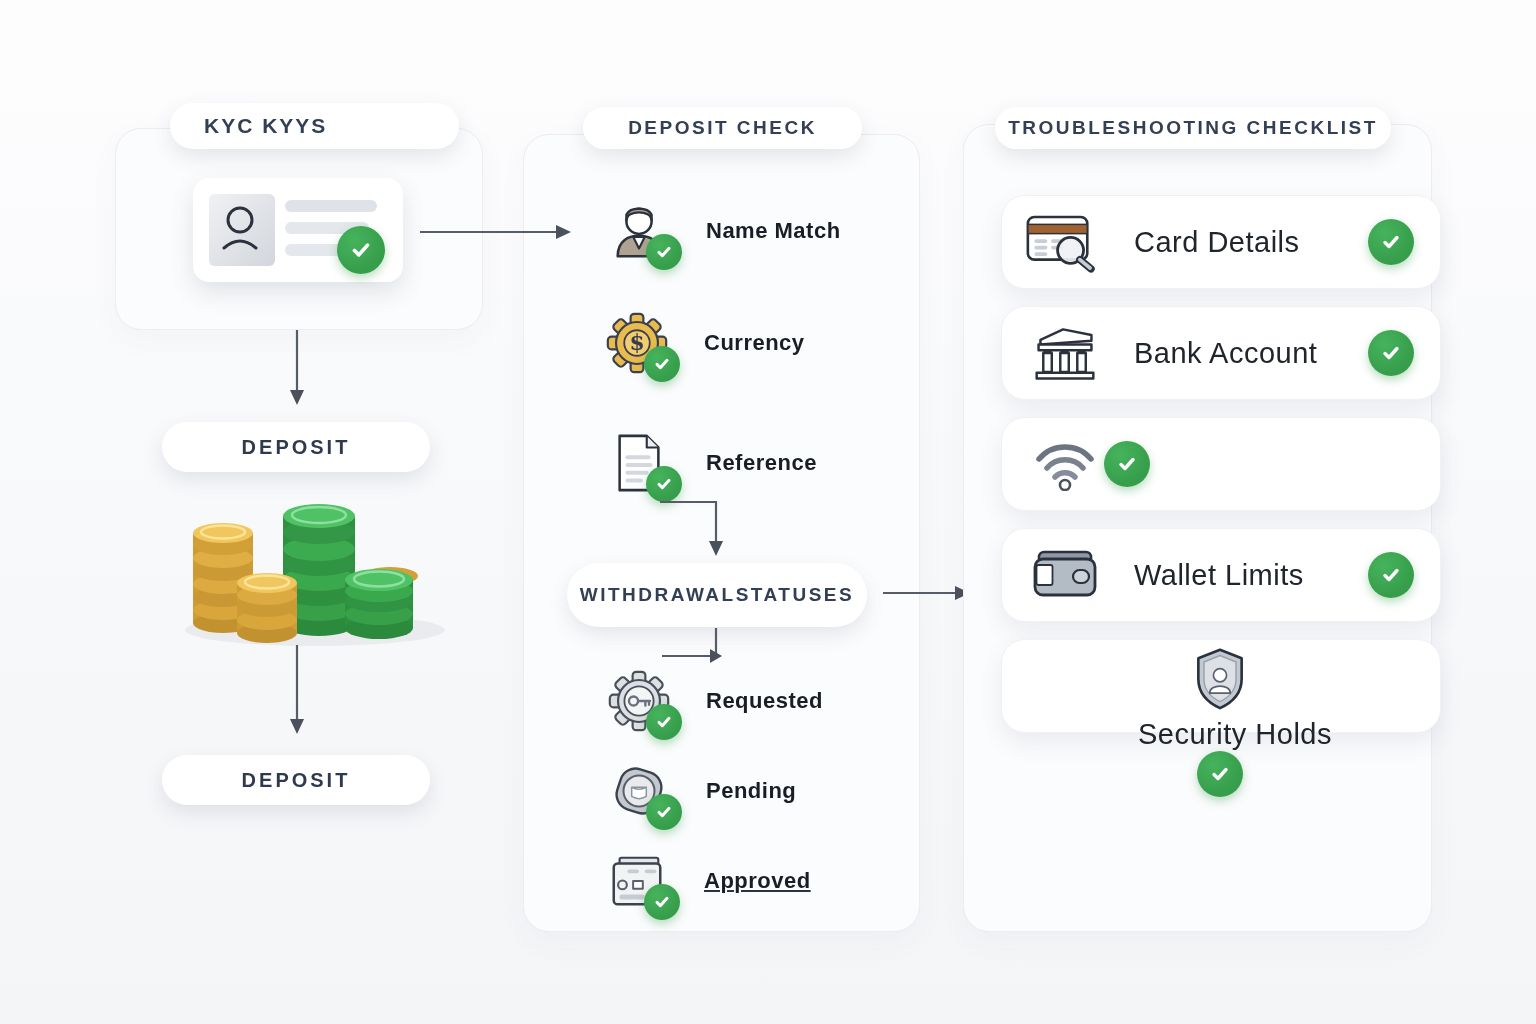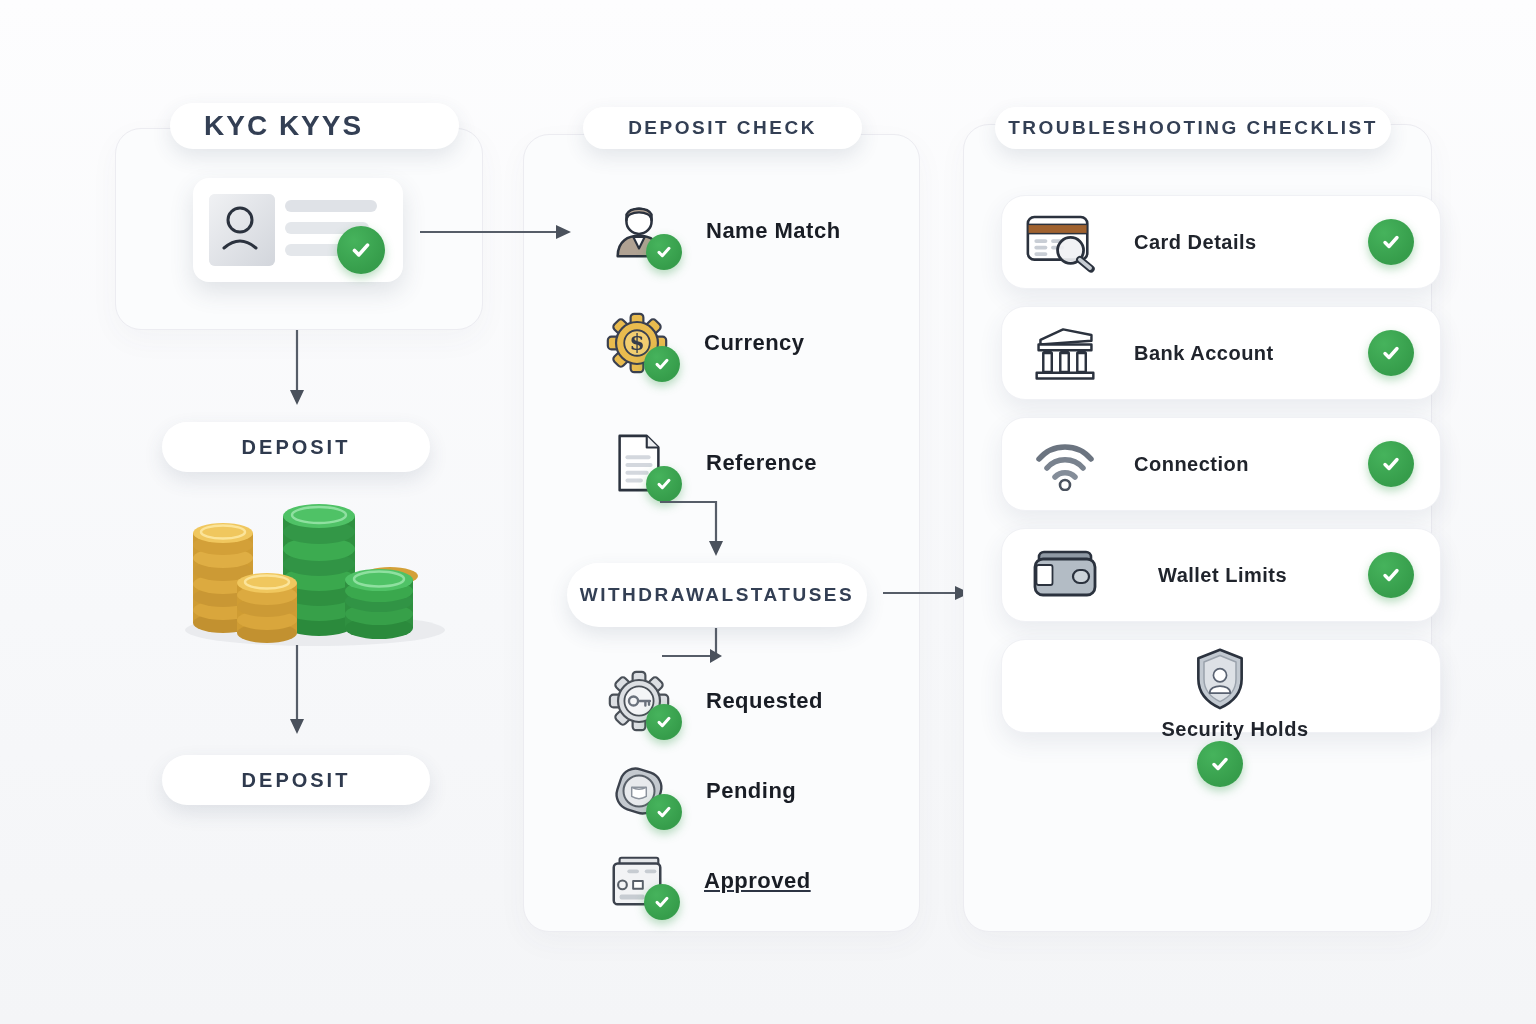--- a/index.html
+++ b/index.html
@@ -65,7 +65,7 @@
 <div class="panel" style="left:115px;top:128px;width:366px;height:200px;"></div>
 
 <div class="pill left-align" style="left:170px;top:103px;width:255px;height:46px;">
-  <span style="font-size:28px;letter-spacing:2px;">KYC KYYS</span>
+  <span style="font-size:21px;letter-spacing:2px;">KYC KYYS</span>
 </div>
 
 <div class="abs" style="left:193px;top:178px;width:210px;height:104px;">

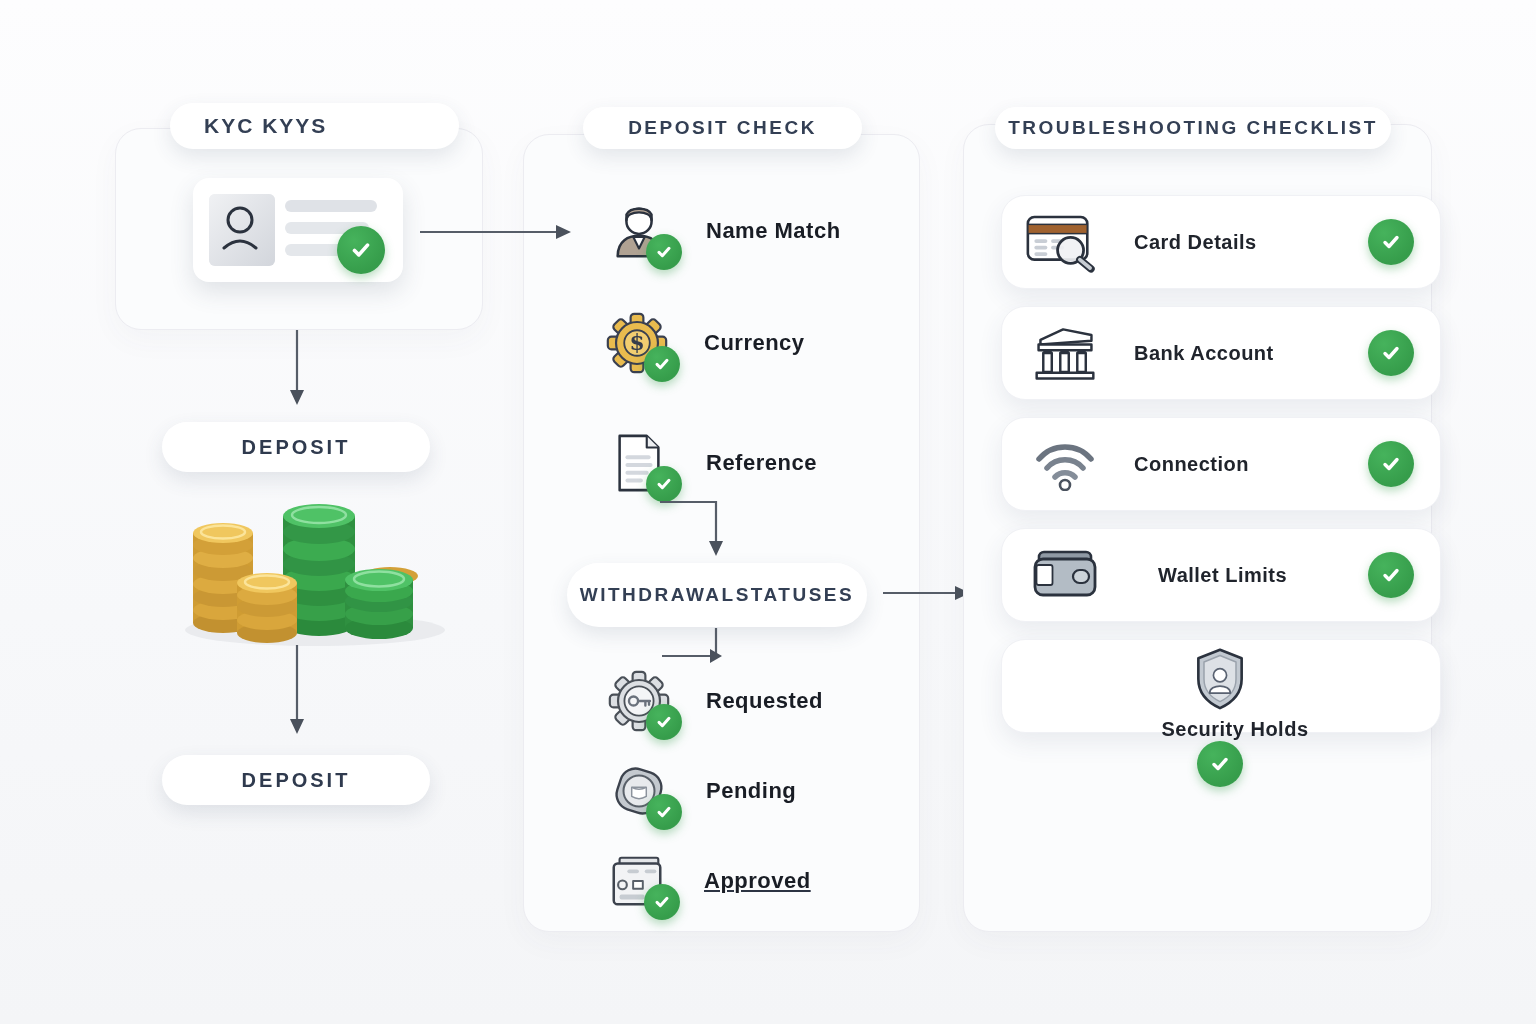--- a/index.html
+++ b/index.html
@@ -41,7 +41,7 @@
     padding:0 26px 0 24px;
   }
   .row .icon-wrap{width:78px;display:flex;align-items:center;justify-content:center;flex:0 0 78px;}
-  .row .row-label{flex:1;padding-left:30px;font-size:20px;font-weight:bold;color:#20242c;letter-spacing:.5px;}
+  .row .row-label{flex:1;padding-left:30px;font-size:29px;font-weight:normal;color:#20242c;letter-spacing:.5px;}
   .check{
     border-radius:50%;
     background:radial-gradient(circle at 35% 30%, #46b35c, #369d4b 70%);

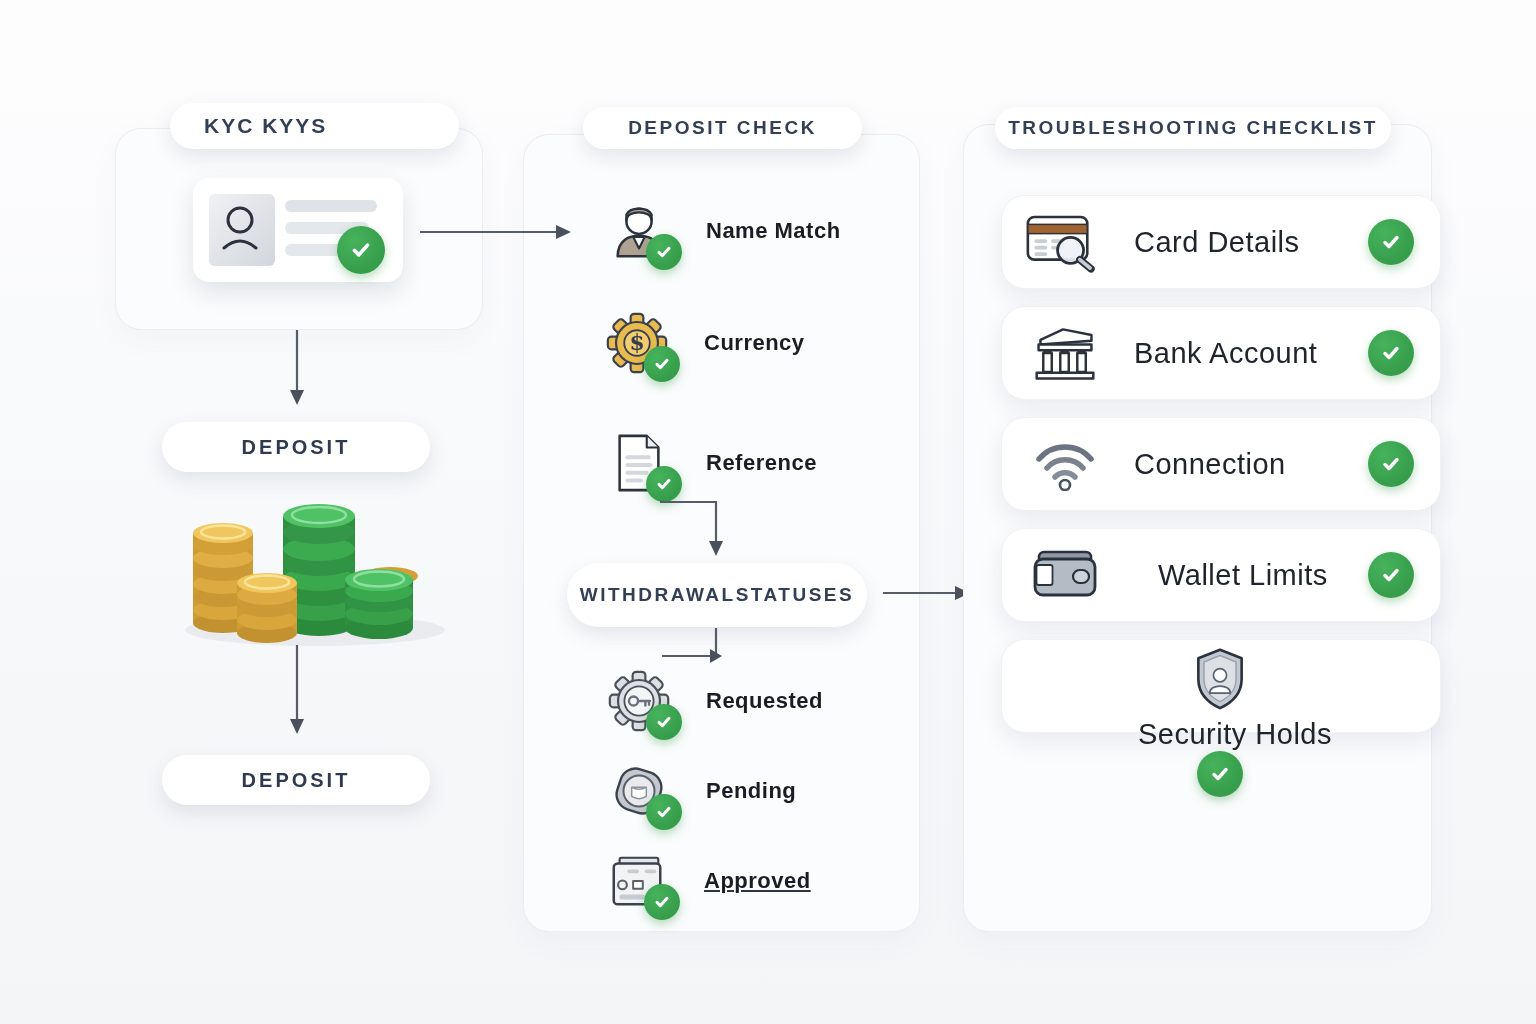--- a/index.html
+++ b/index.html
@@ -379,7 +379,6 @@
       <circle cx="32" cy="48" r="5" fill="#fff" stroke="#4a525e" stroke-width="2.6"></circle>
     </svg>
   </div>
-  <span class="row-label">Connection</span>
   <div class="check" style="width:46px;height:46px;">
     <svg width="24" height="24" viewBox="0 0 24 24">
         <path d="M6 12.5l4 4 8 -9" stroke="#fff" stroke-width="3.4" fill="none" stroke-linecap="round" stroke-linejoin="round"></path>

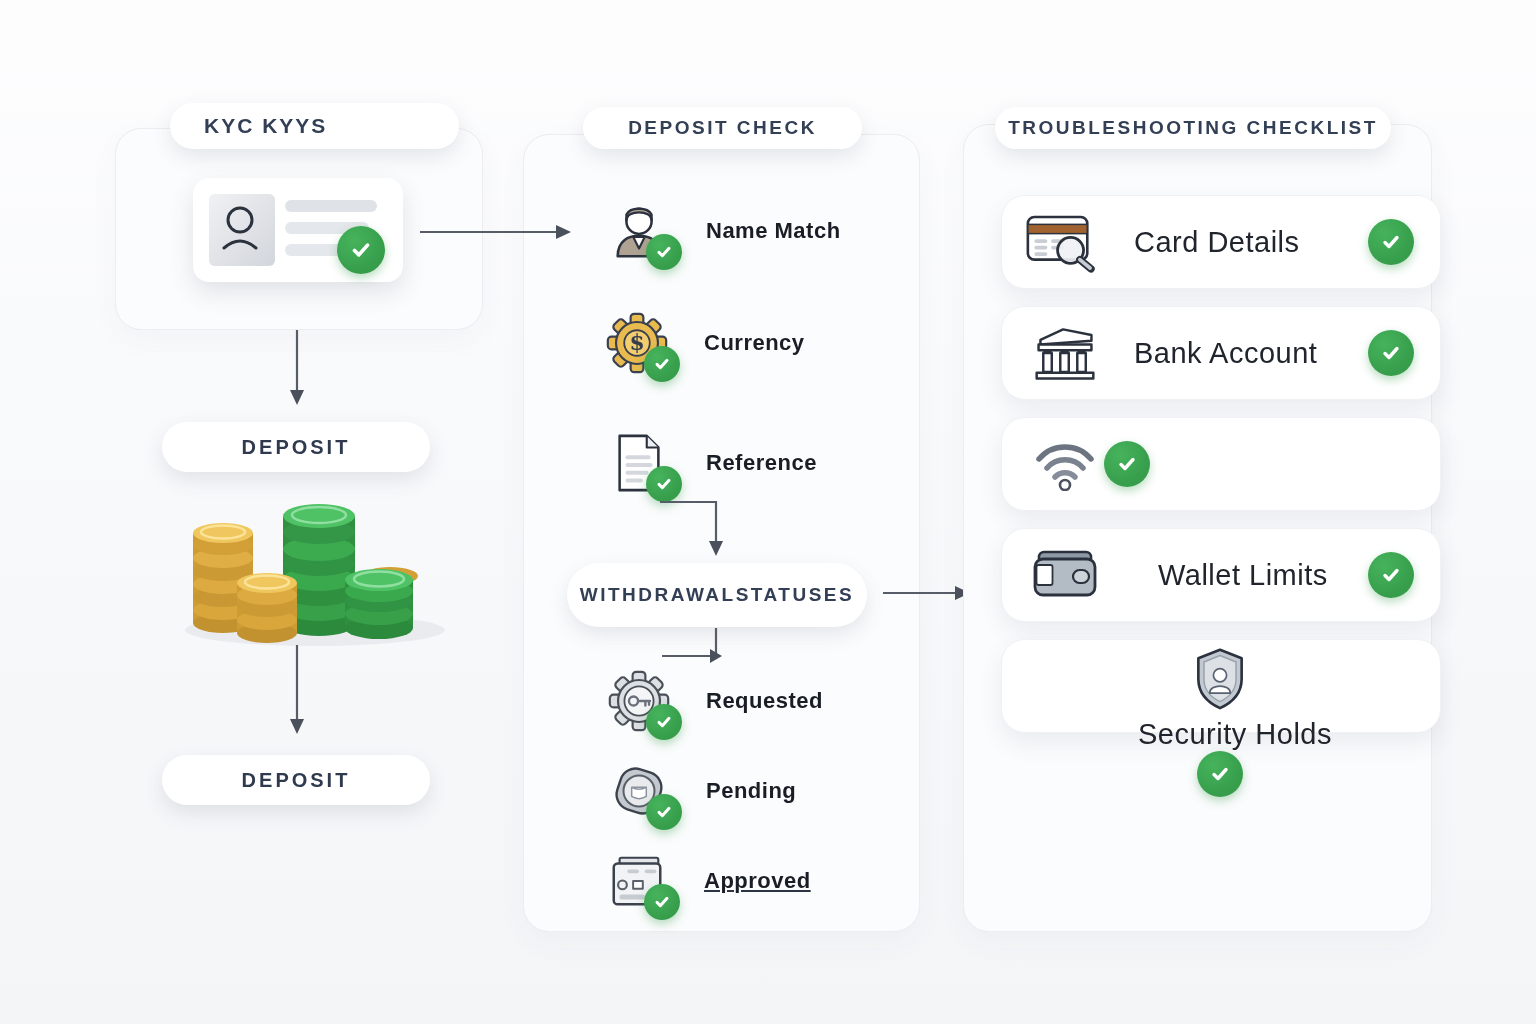--- a/index.html
+++ b/index.html
@@ -386,7 +386,7 @@
   </div>
 </div>
 
-<div class="row" style="left:1001px;top:528px;width:388px;height:92px;gap:24px;">
+<div class="row" style="left:1001px;top:528px;width:388px;height:92px;">
   <div class="icon-wrap">
     <svg width="68" height="54" viewBox="0 0 68 54">
       <rect x="8" y="4" width="52" height="12" rx="5" fill="#8f99a4" stroke="#2b323e" stroke-width="2.6"></rect>

